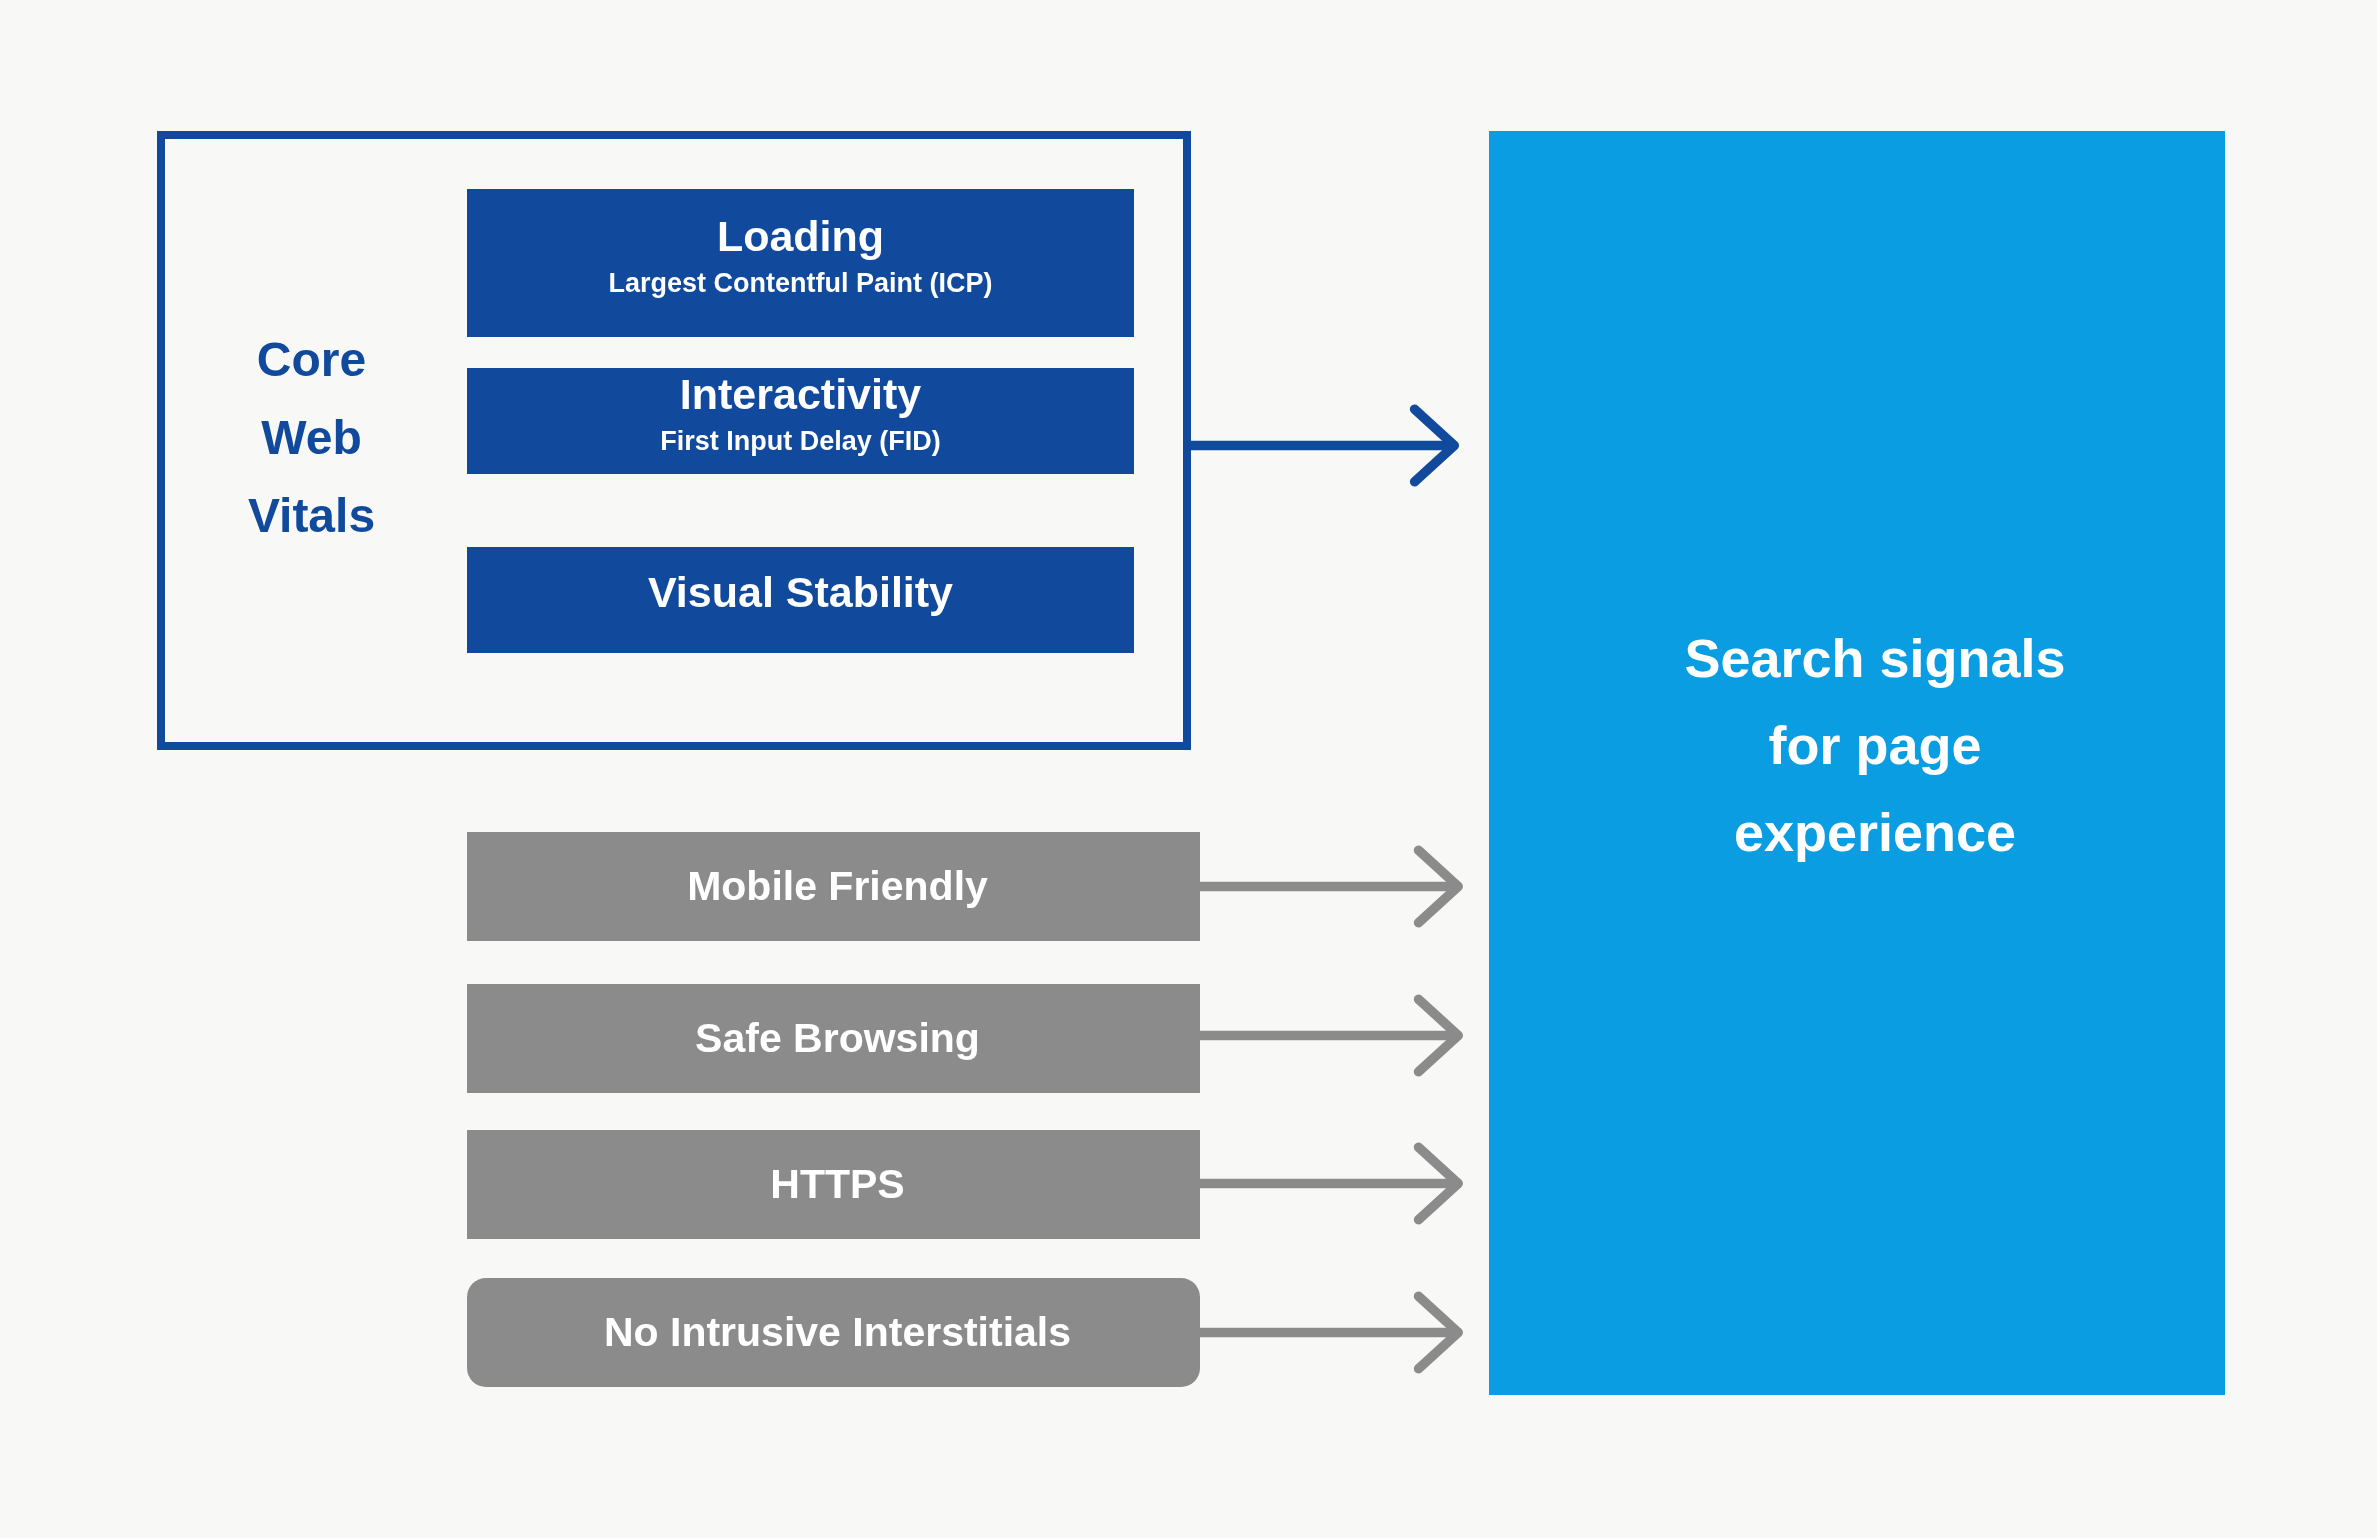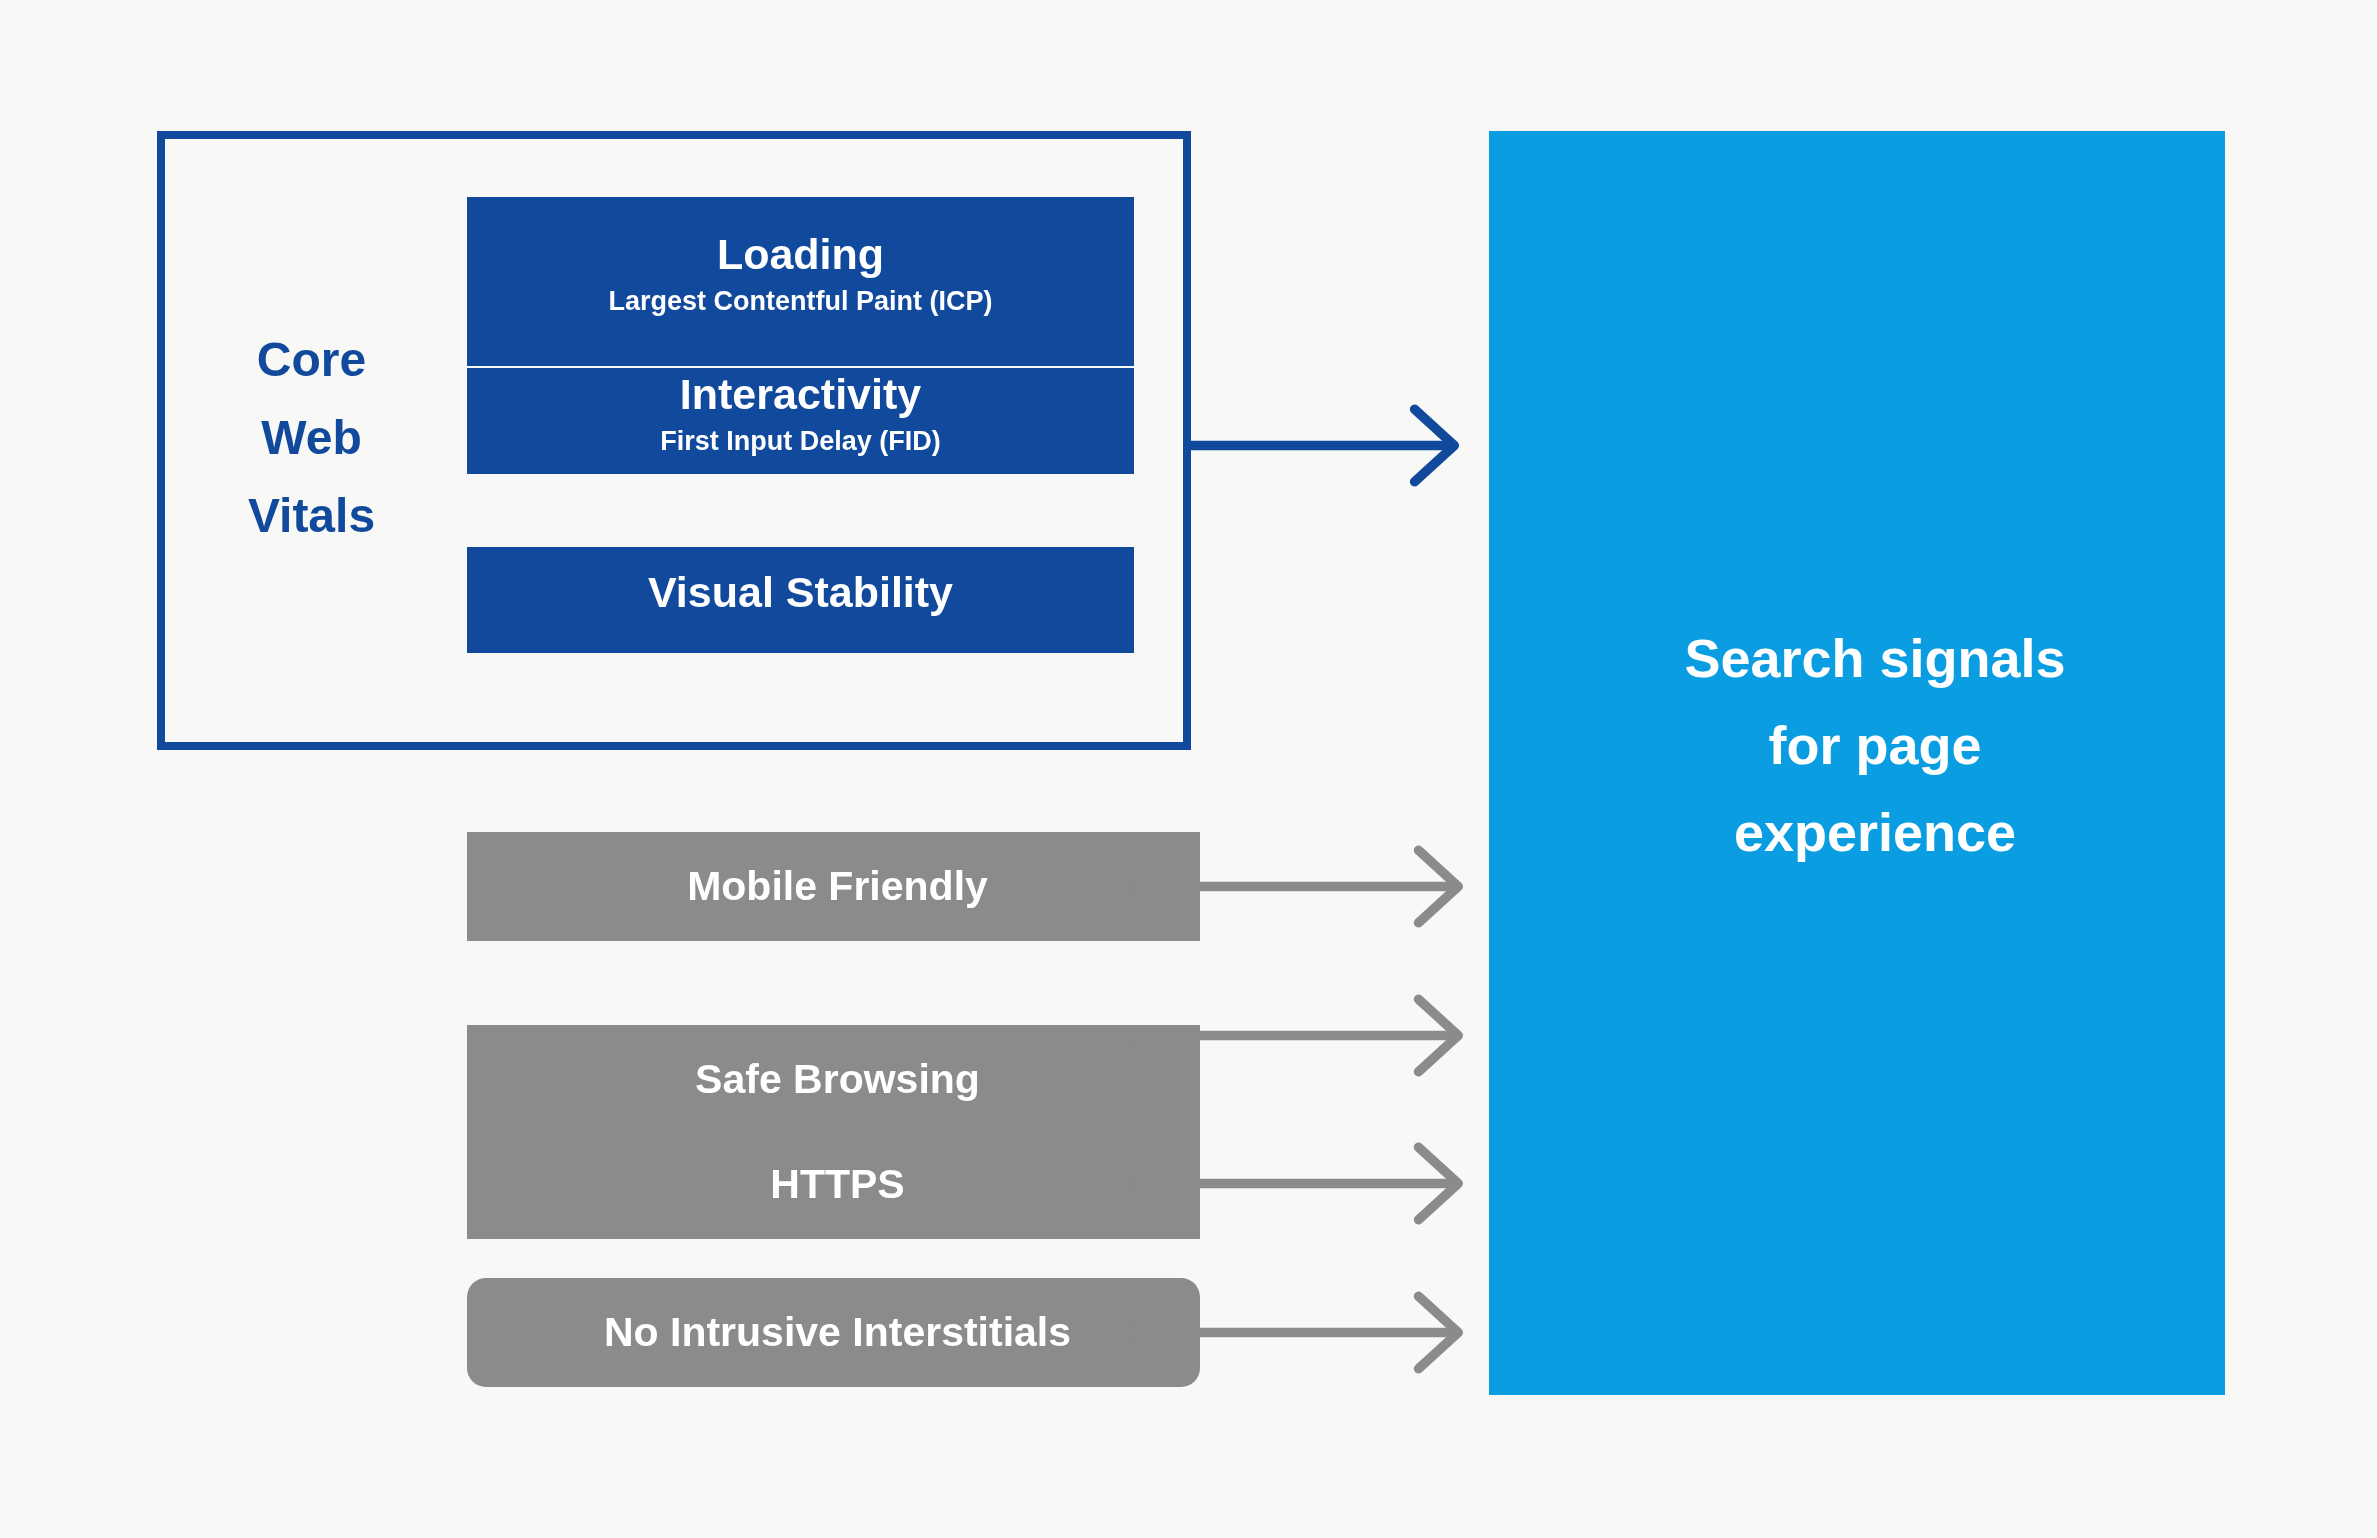--- a/index.html
+++ b/index.html
@@ -44,7 +44,7 @@
   }
   .vital-bar .title{font-size:43px; font-weight:bold; line-height:55px;}
   .vital-bar .subtitle{font-size:27px; font-weight:600; line-height:38px;}
-  #vital-0{top:197px; height:169px;}
+  #vital-0{top:189px; height:148px;}
   #vital-1{top:368px;}
   #vital-2{top:547px;}
 

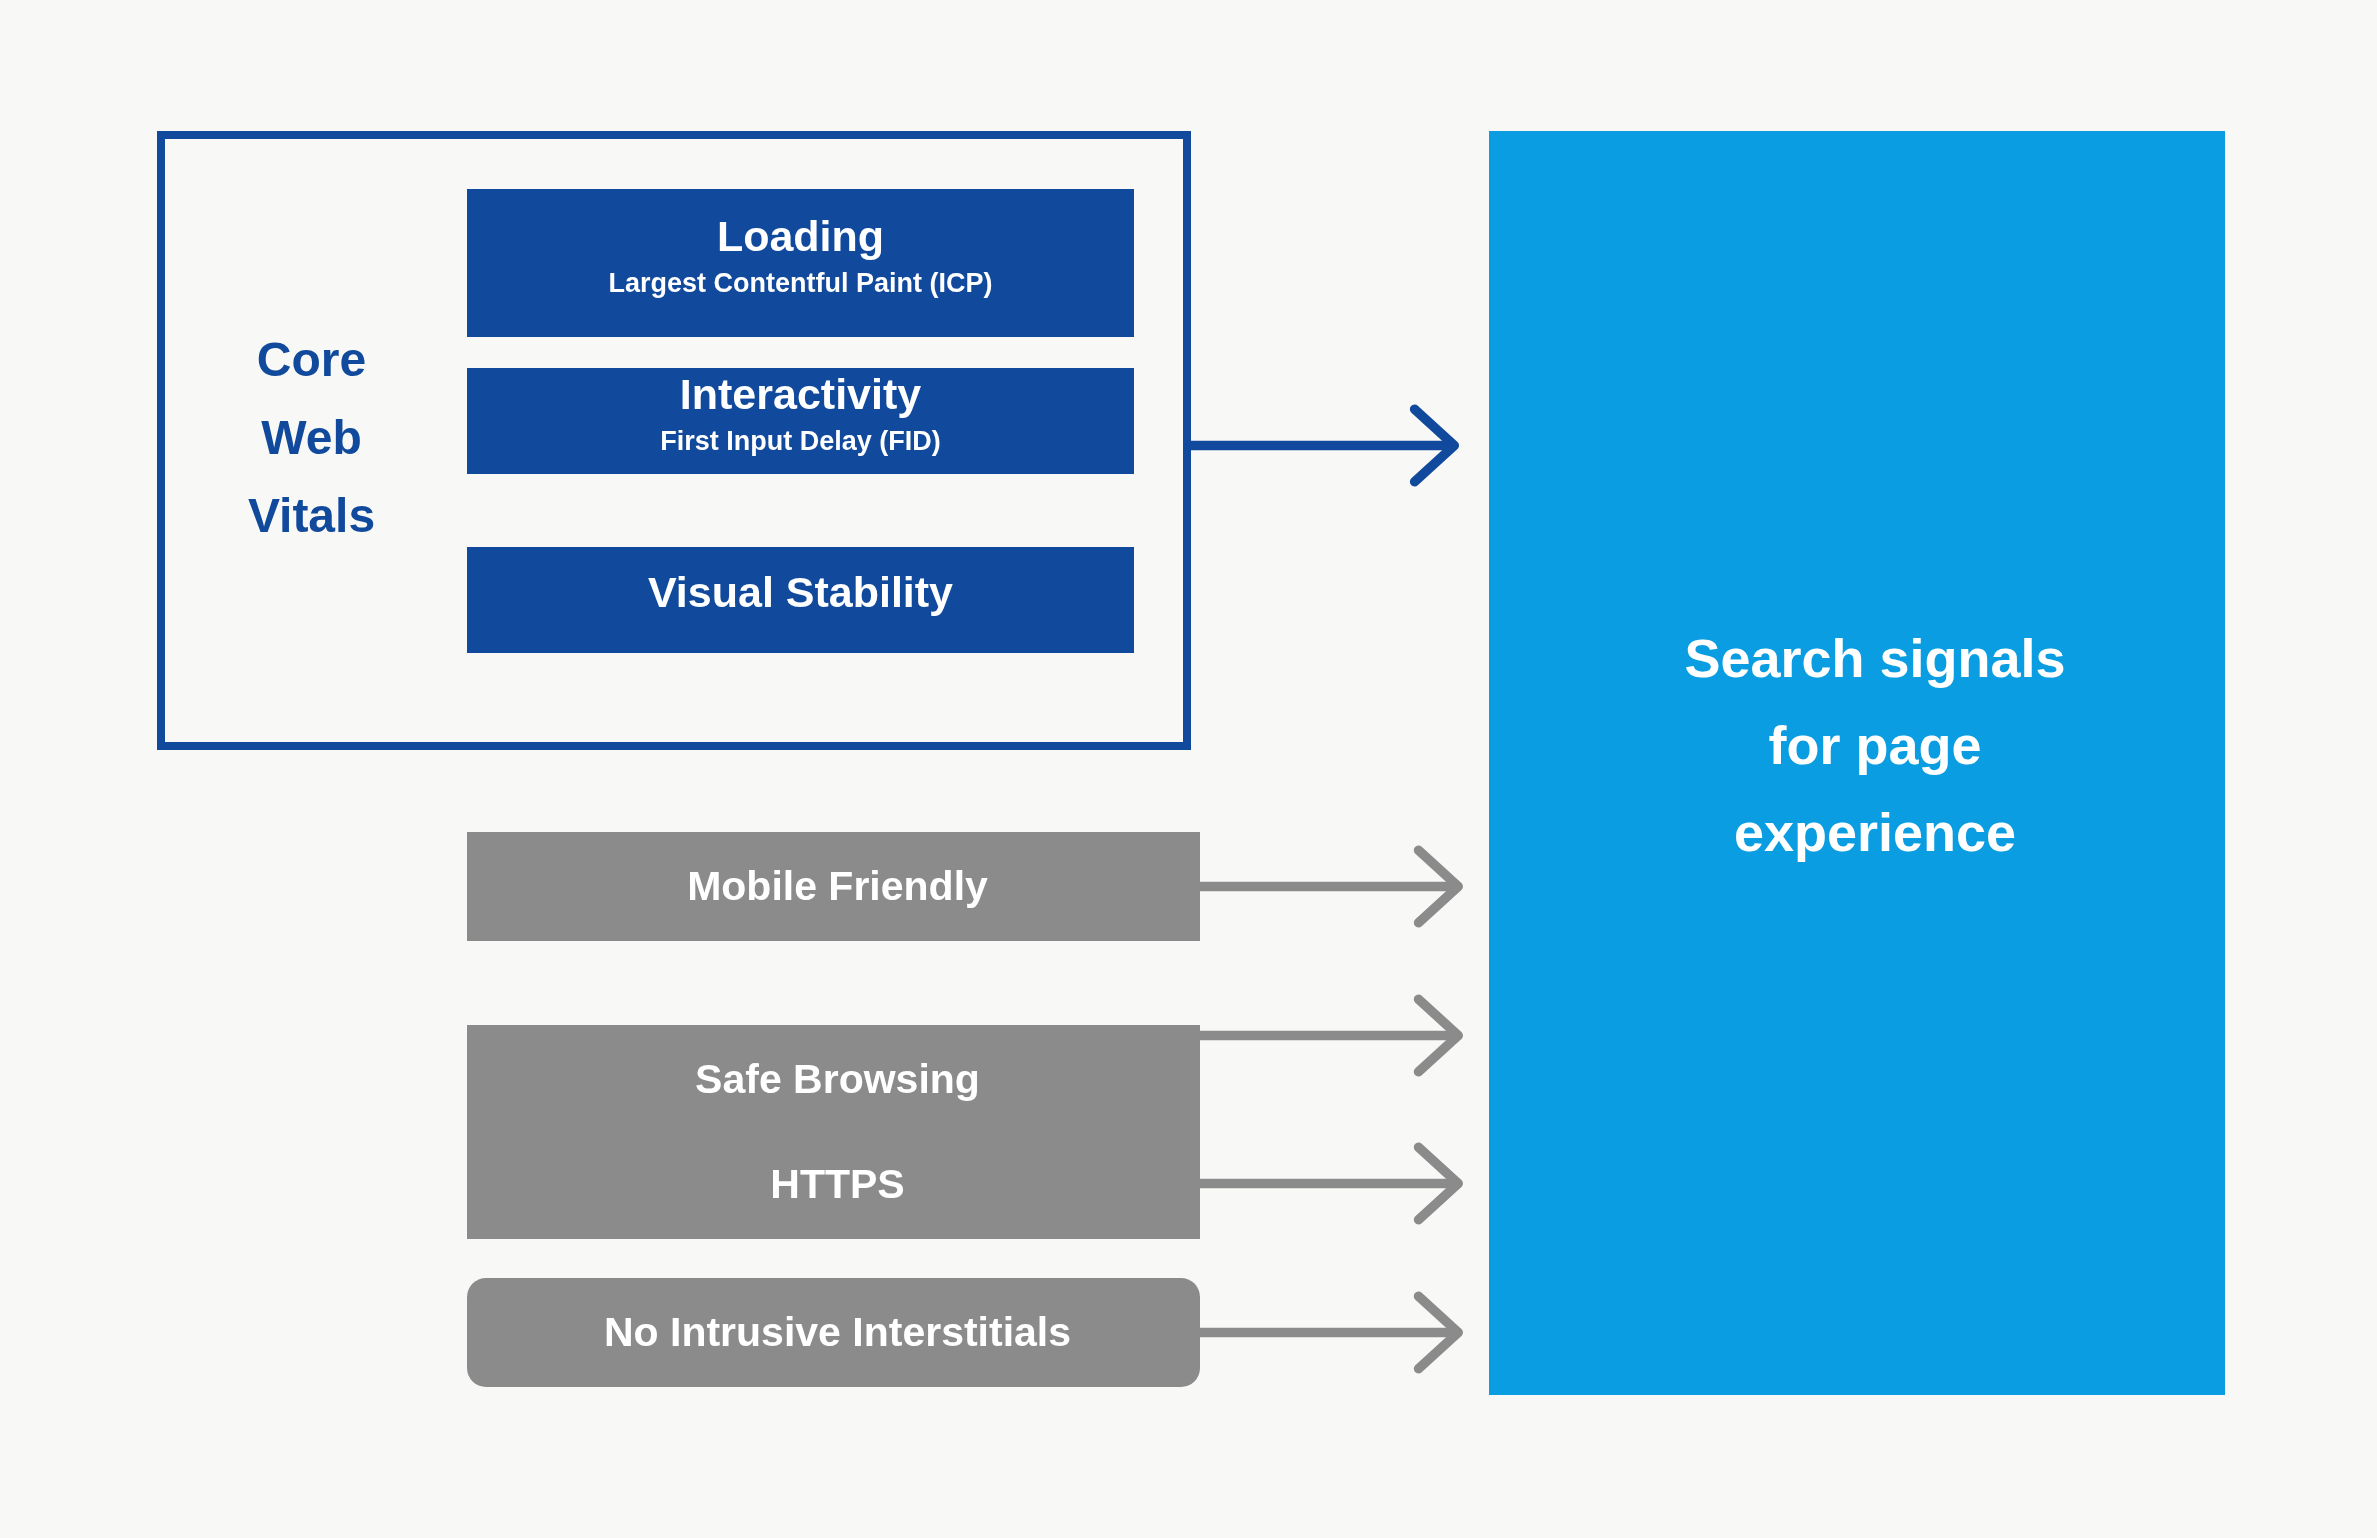--- a/index.html
+++ b/index.html
@@ -57,7 +57,7 @@
     font-size:41px; font-weight:bold;padding-left:8px;
   }
   #signal-0{top:832px;}
-  #signal-1{top:1025px;}
+  #signal-1{top:984px;}
   #signal-2{top:1130px;}
   #signal-3{top:1278px;border-radius:19px;}
 

